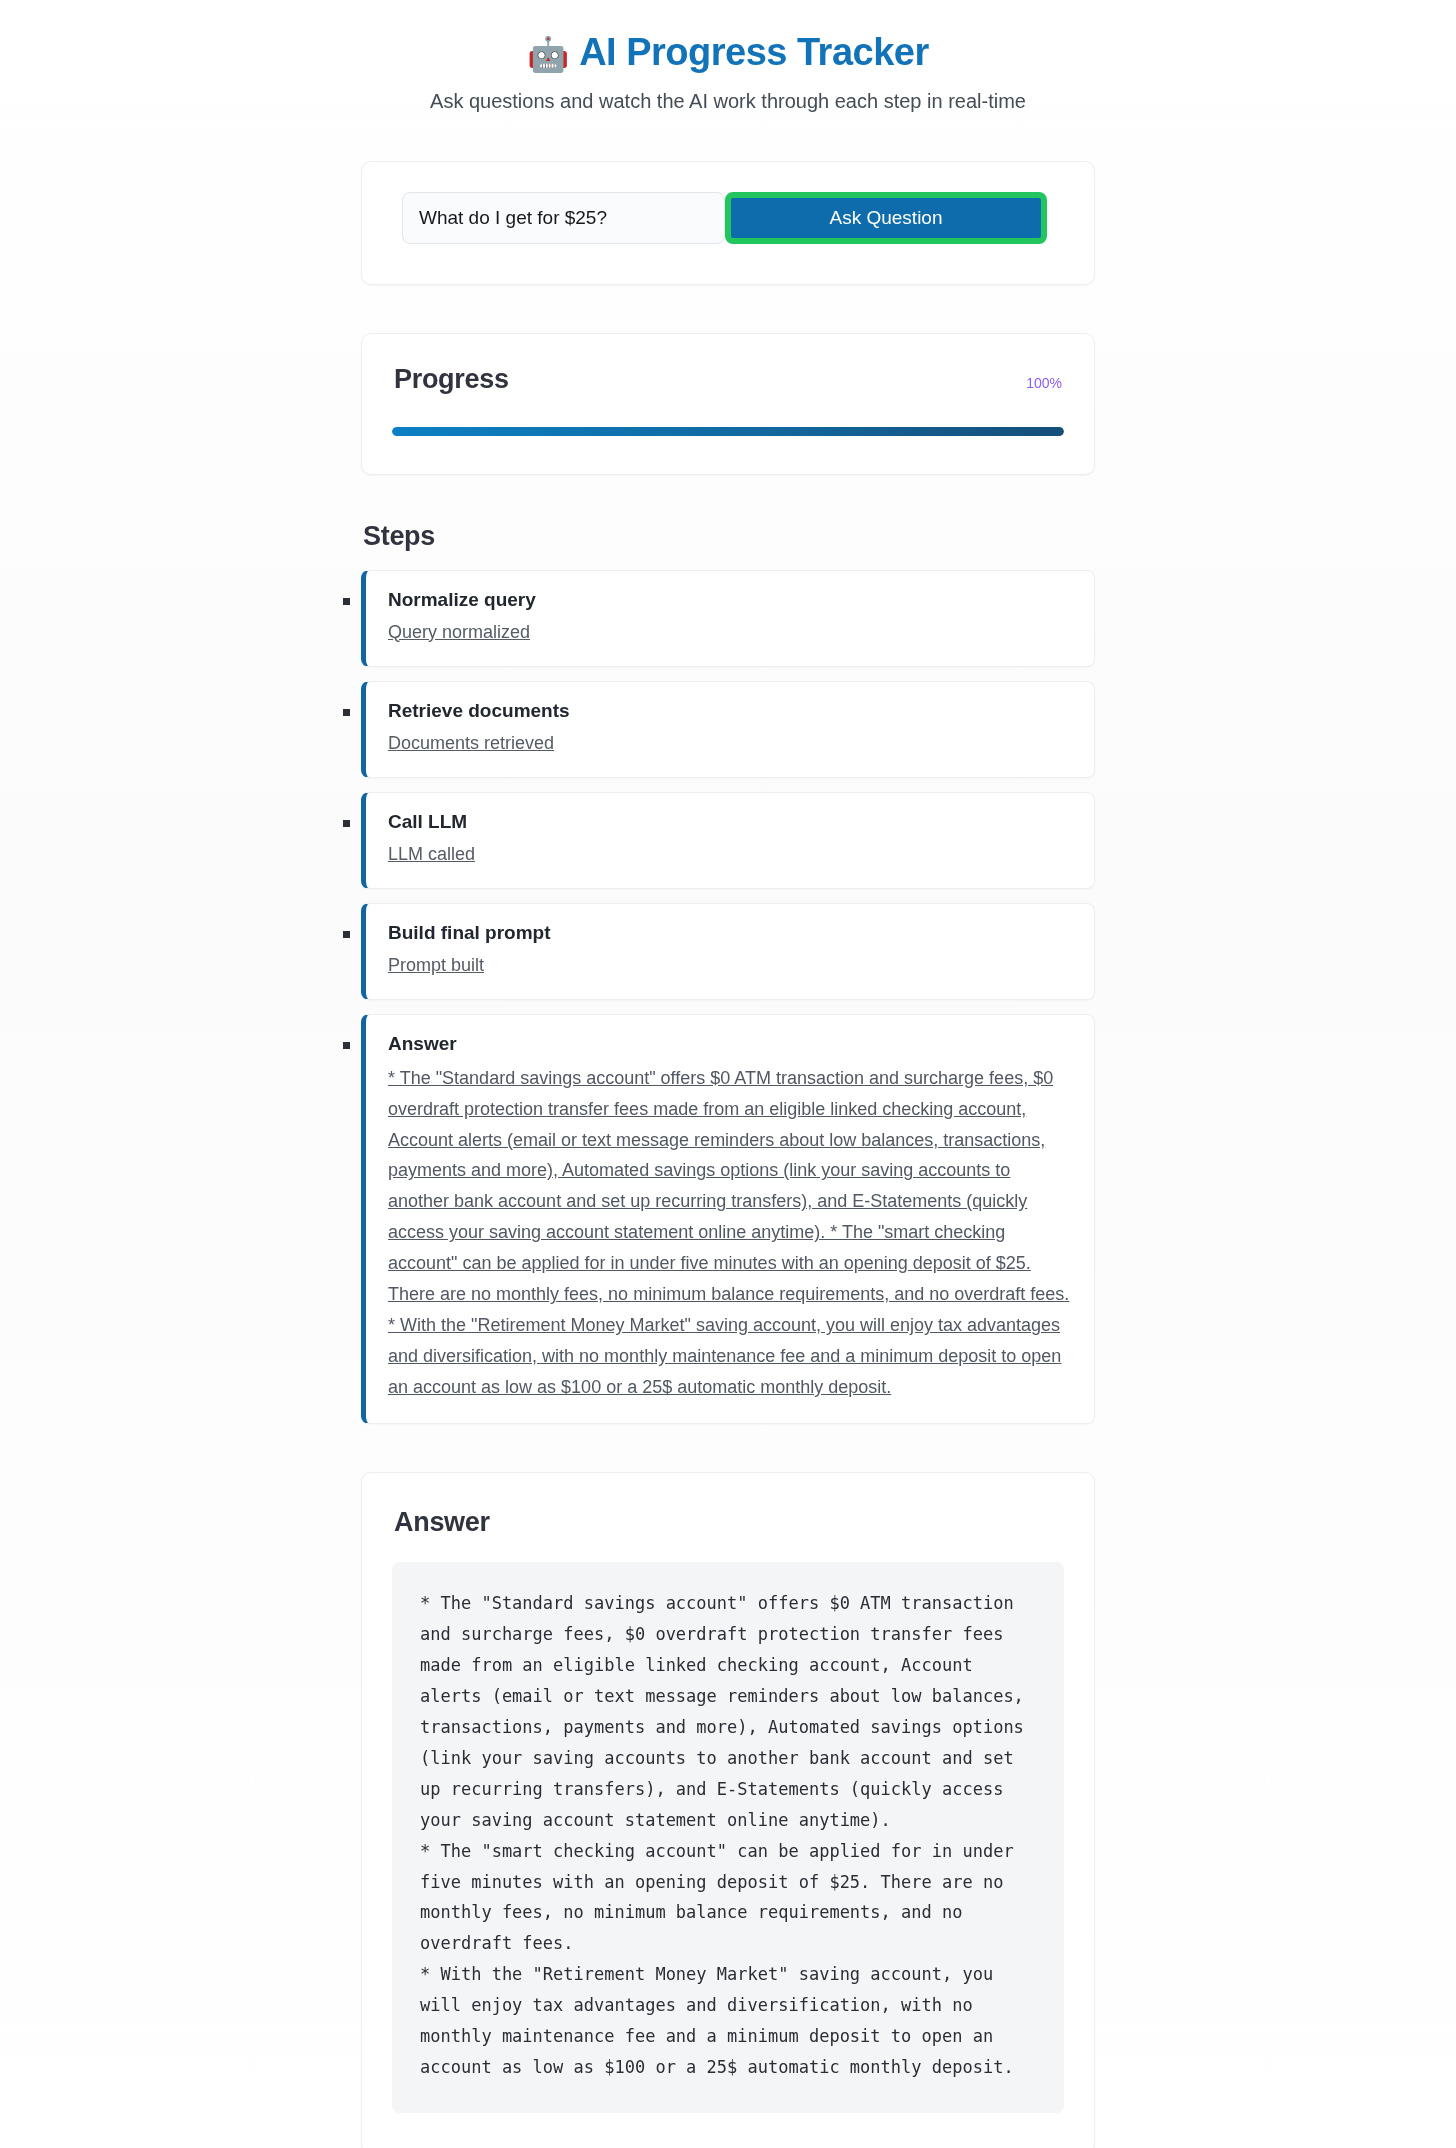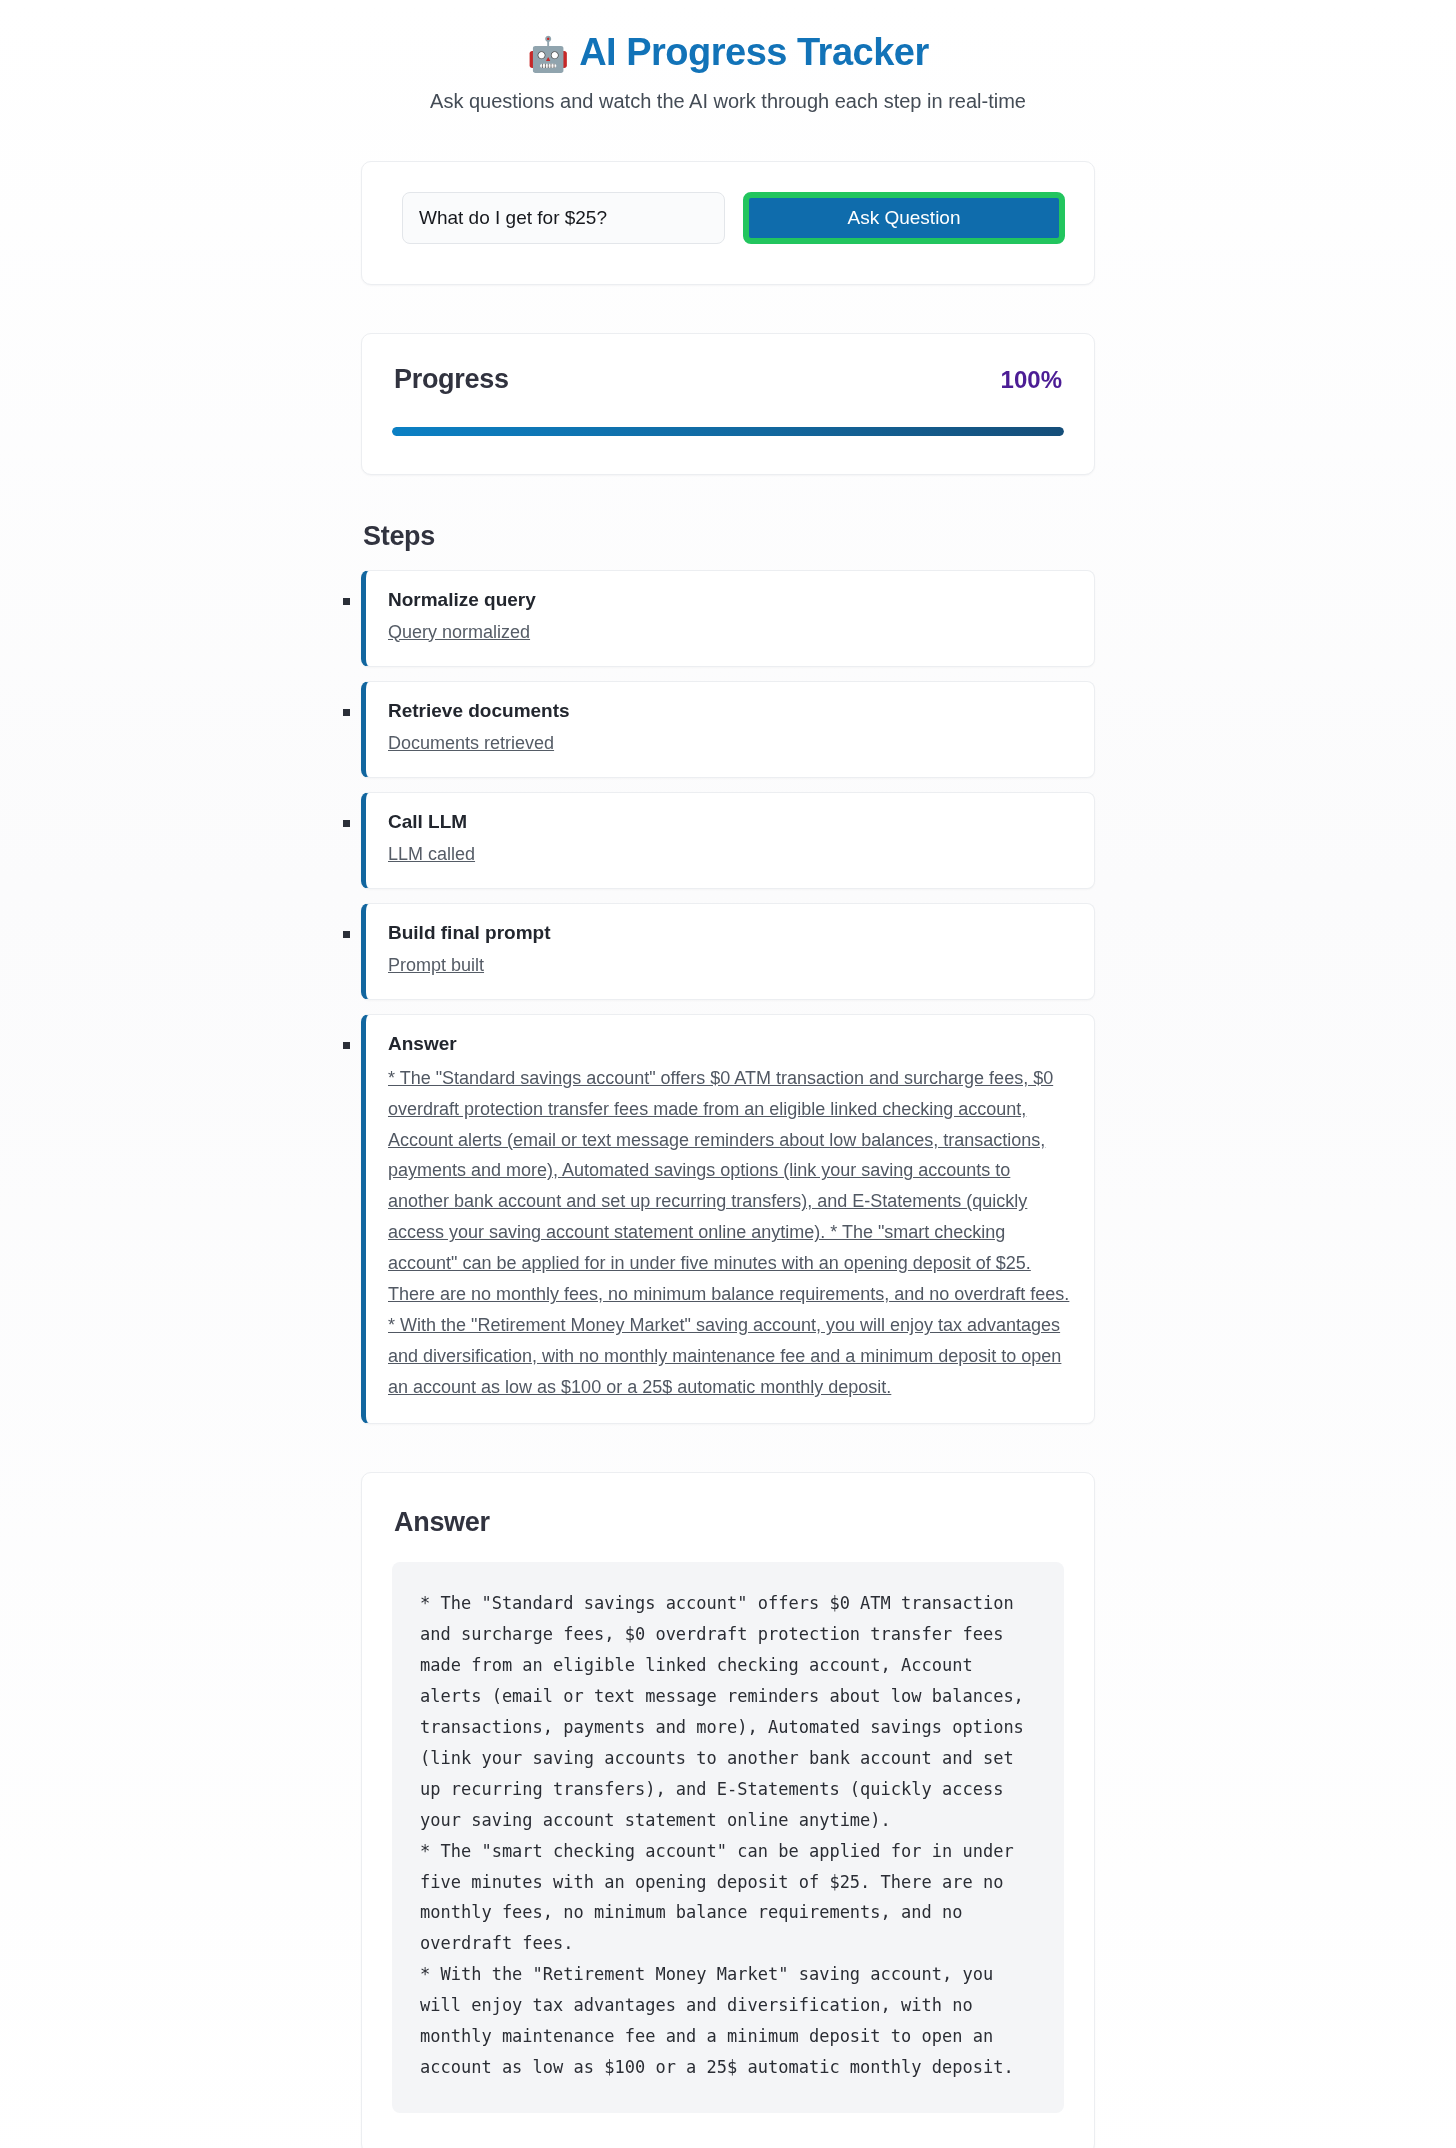--- a/index.html
+++ b/index.html
@@ -71,7 +71,6 @@
   .query-row {
     display: flex;
     align-items: flex-end;
-    gap: 18px;
   }
   .query-input {
     flex: 0 0 323px;

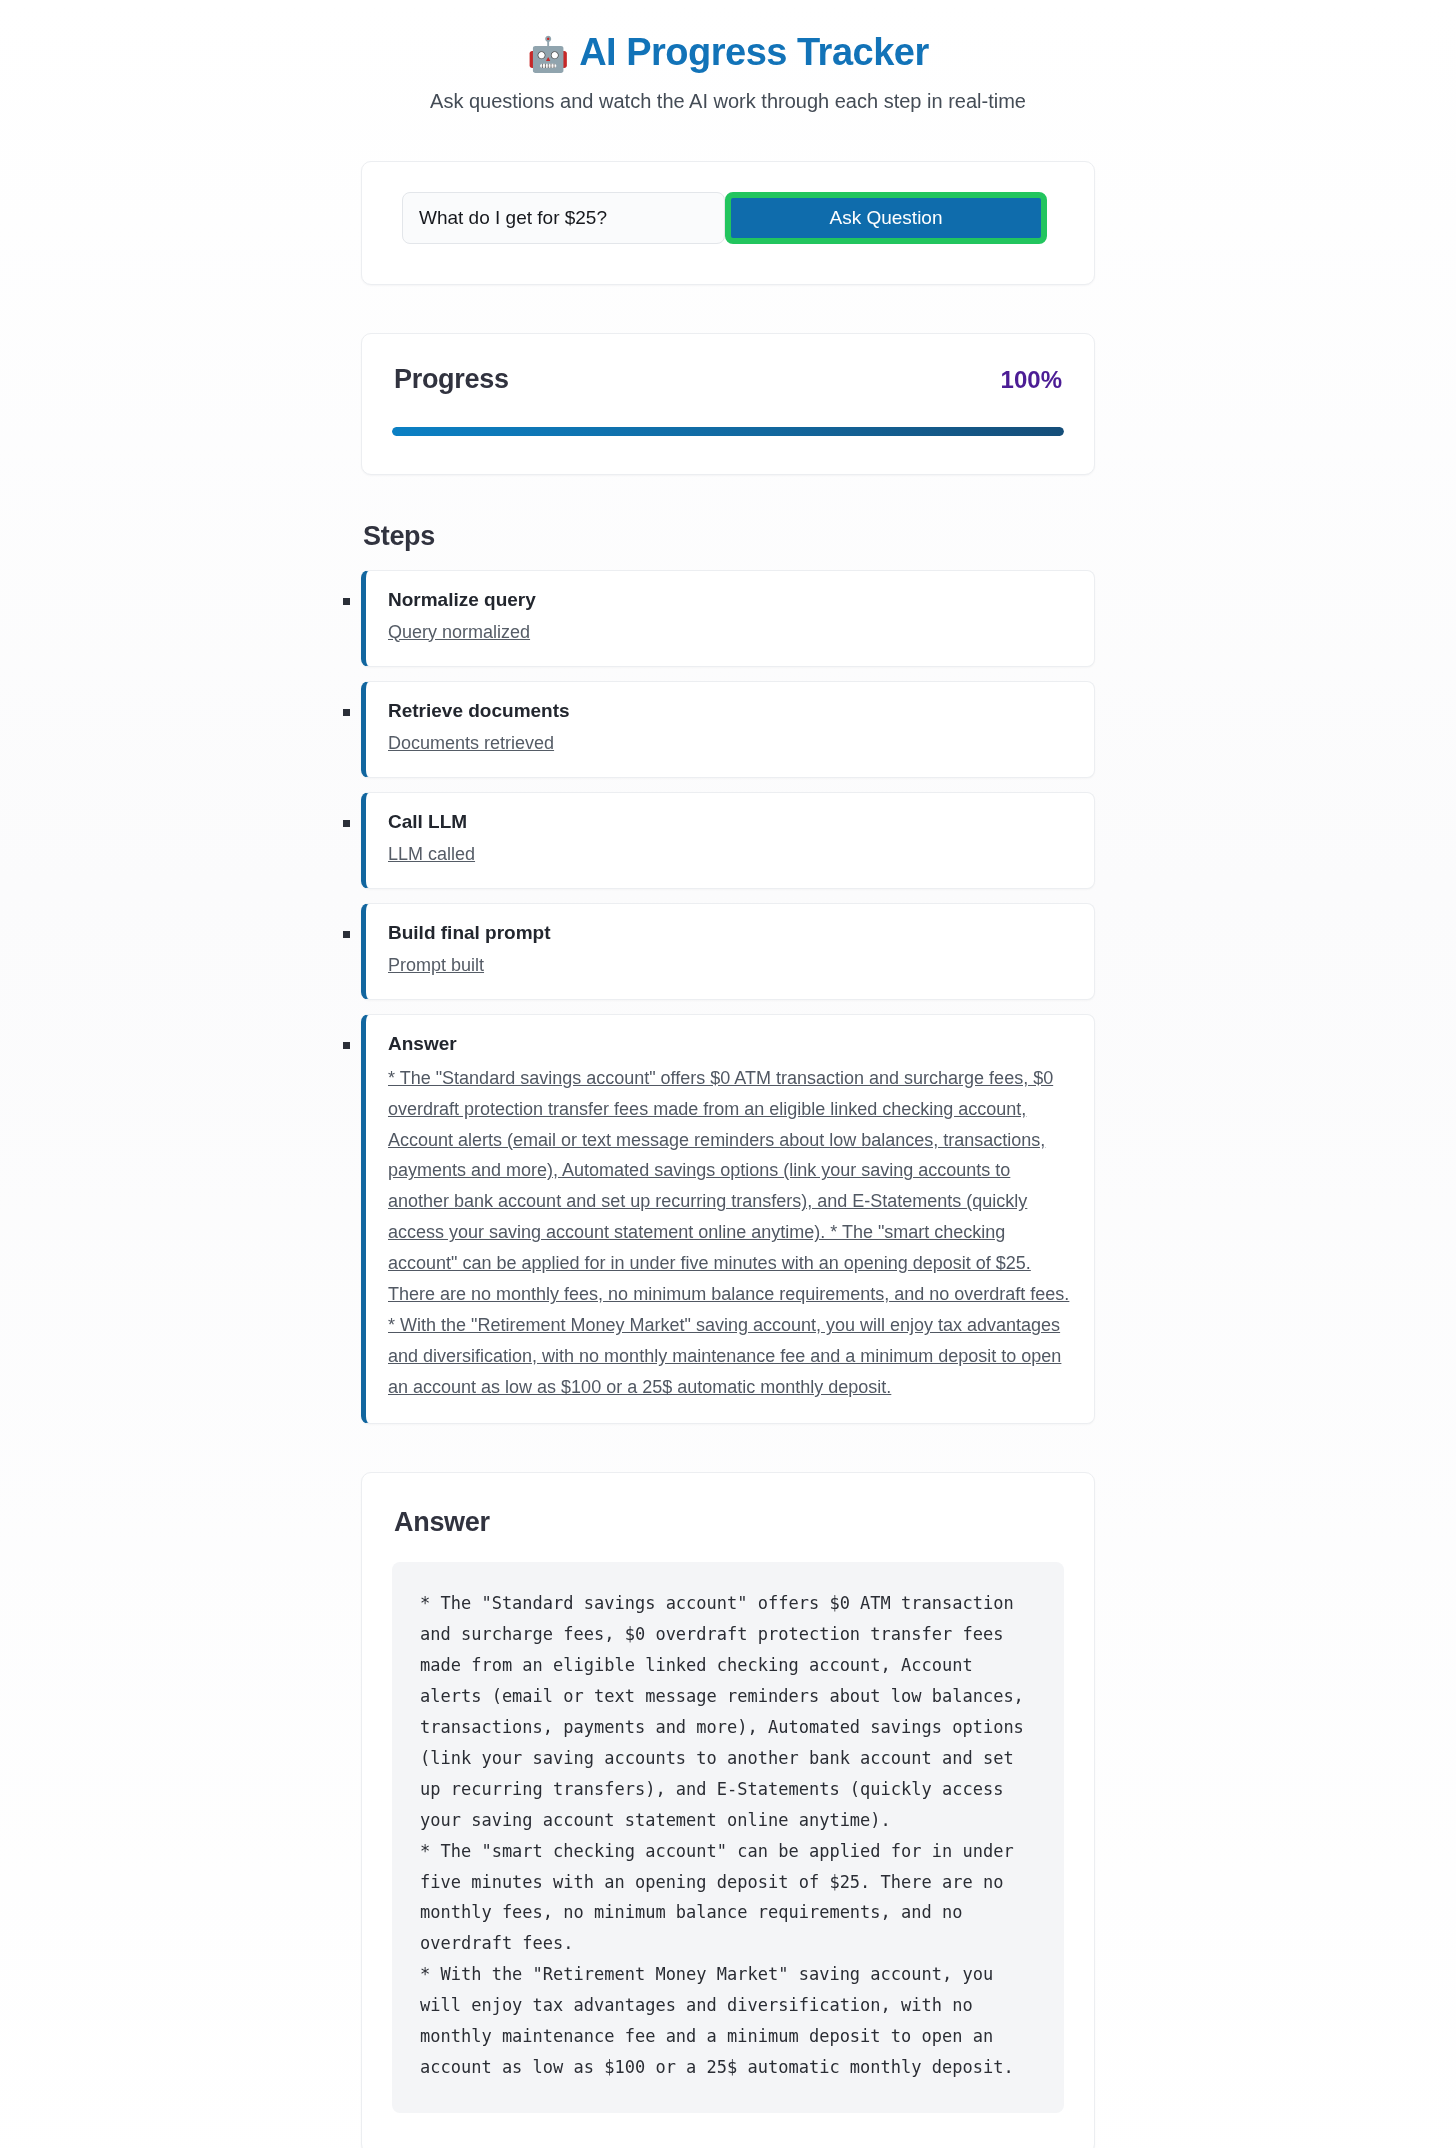--- a/index.html
+++ b/index.html
@@ -118,9 +118,8 @@
     letter-spacing: -0.3px;
   }
   .progress-pct {
-    font-size: 24px;
-    color: #4c1d95;
-    font-weight: bold;
+    font-size: 14px;
+    color: #8b5cf6;
   }
   .progress-track {
     margin-top: 32px;

